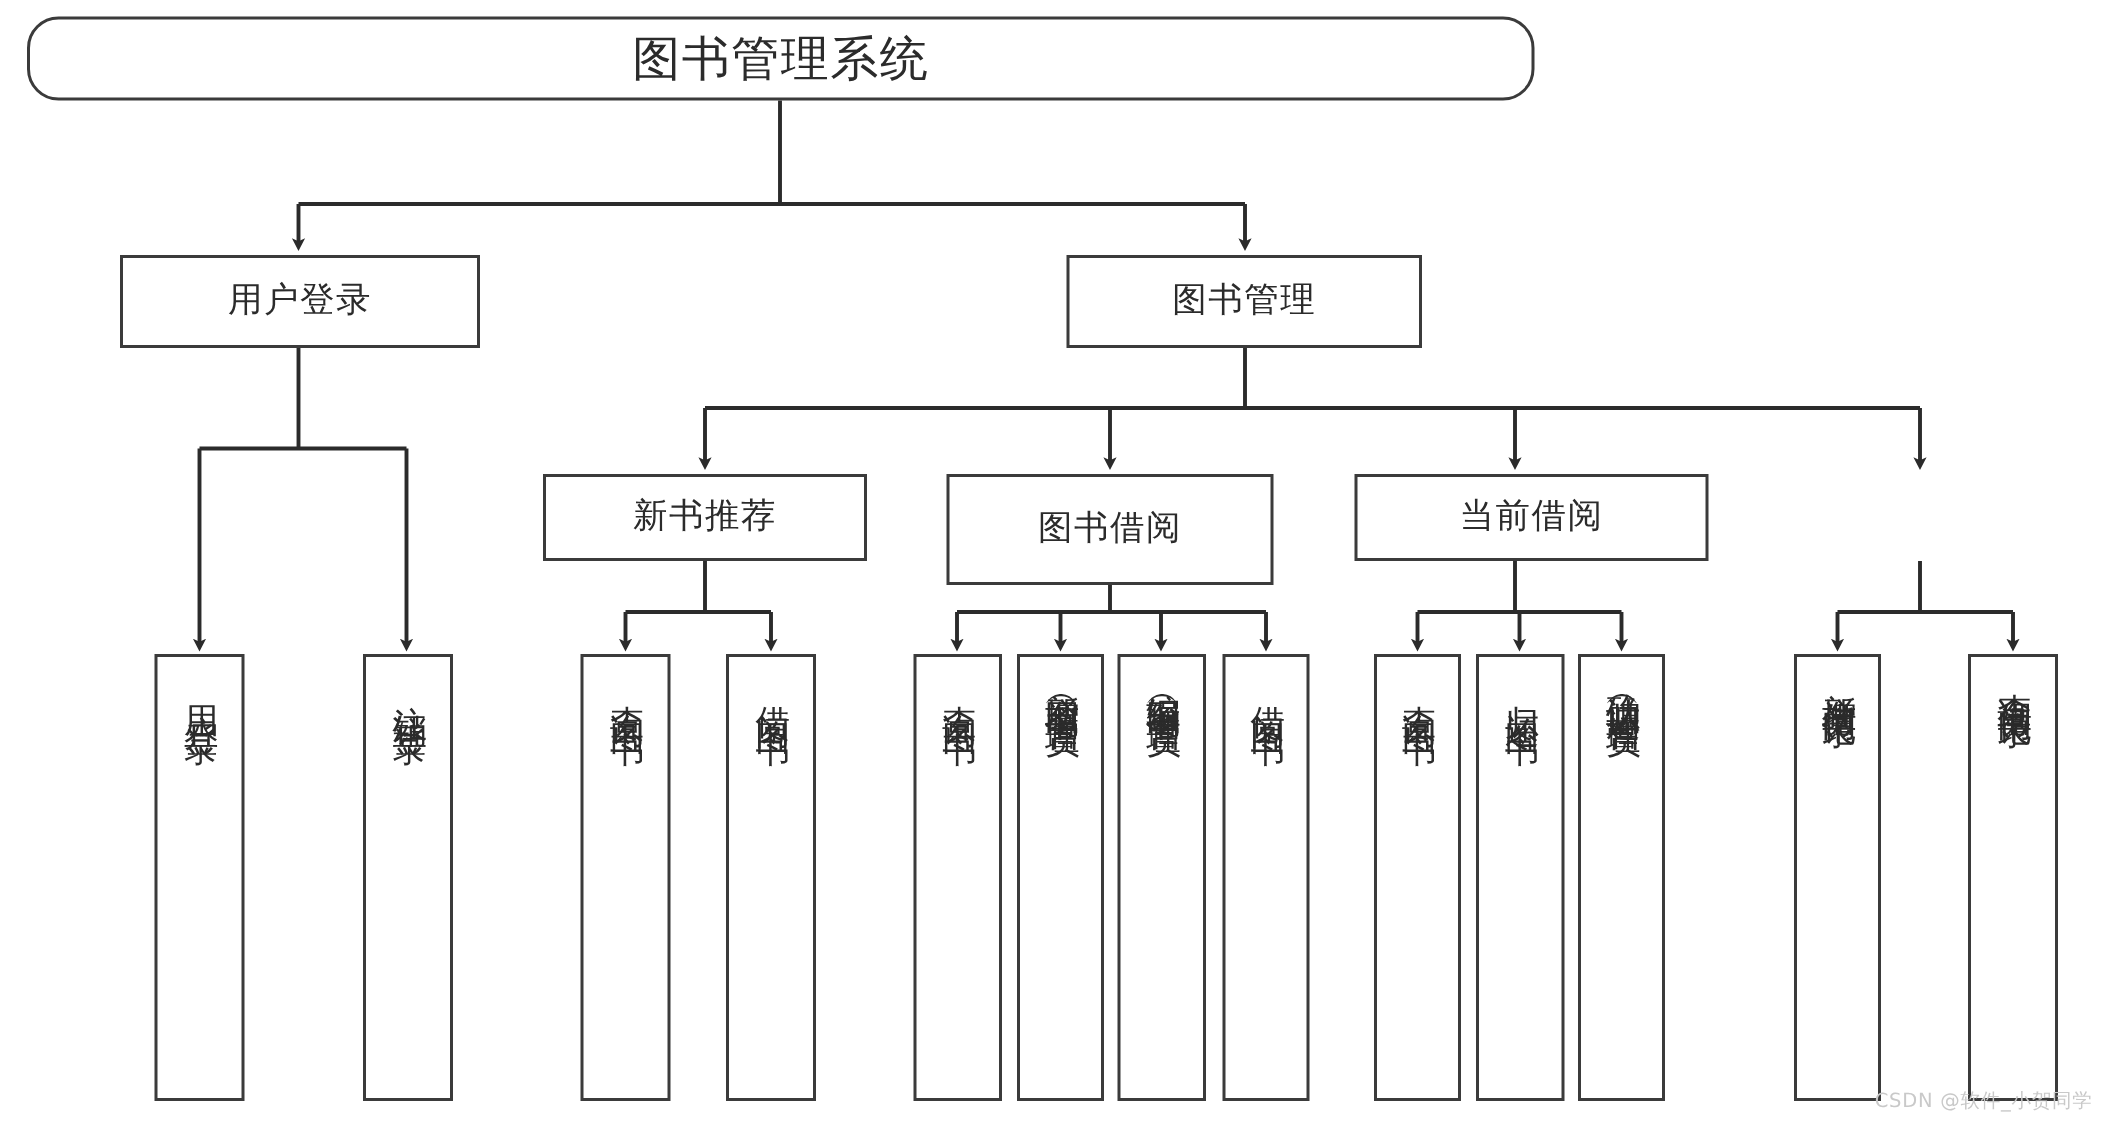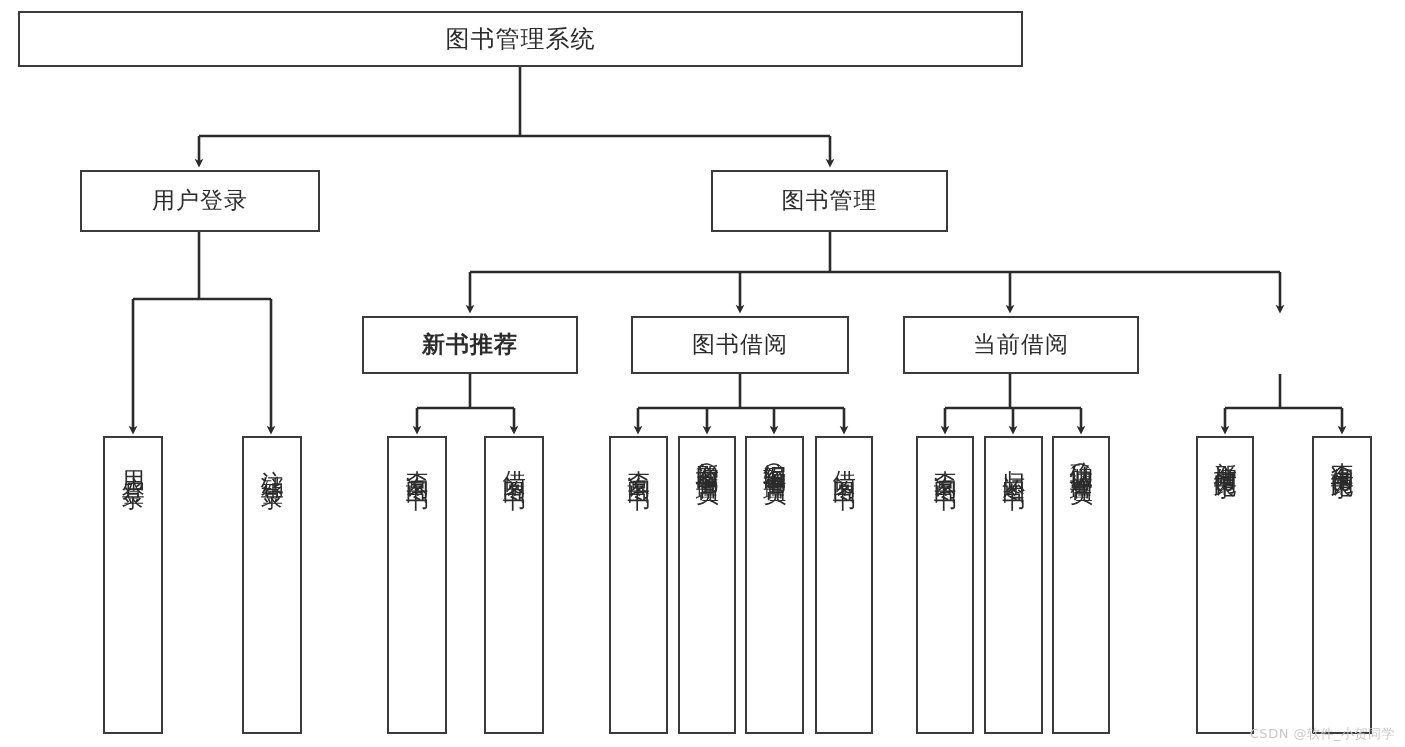--- a/index.html
+++ b/index.html
@@ -33,7 +33,8 @@
     line-height: 1.2;
   }
   .node.root {
-    font-size: 24px;
+    font-size: 32px;
+    border-radius: 21px;
   }
   .node.vert {
     writing-mode: vertical-rl;

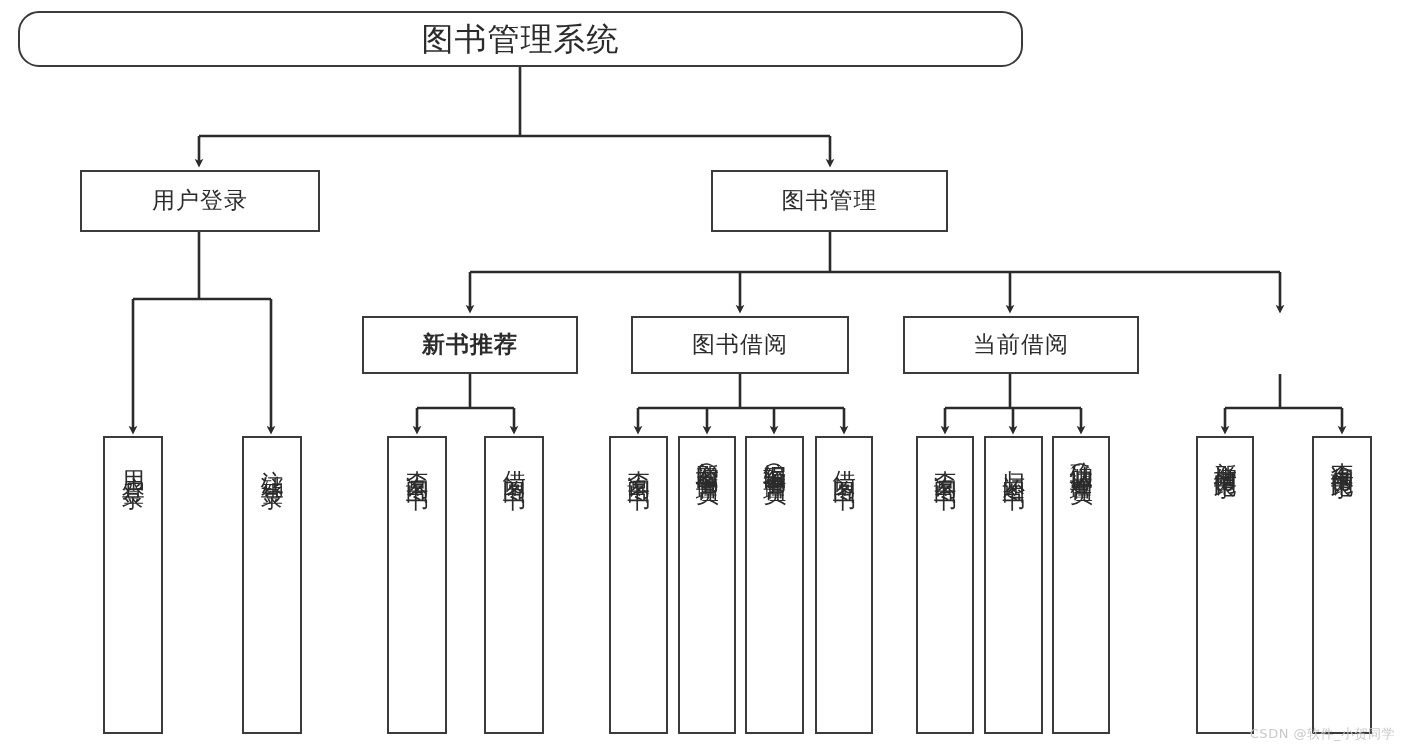--- a/index.html
+++ b/index.html
@@ -136,7 +136,7 @@
     <span>图书管理</span>
   </div>
 
-  <div class="node horiz" style="left:362px; top:316px; width:216px; height:58px;font-weight:bold;">
+  <div class="node horiz" style="left:362px; top:316px; width:216px; height:58px;">
     <span>新书推荐</span>
   </div>
   <div class="node horiz" style="left:631px; top:316px; width:218px; height:58px;">

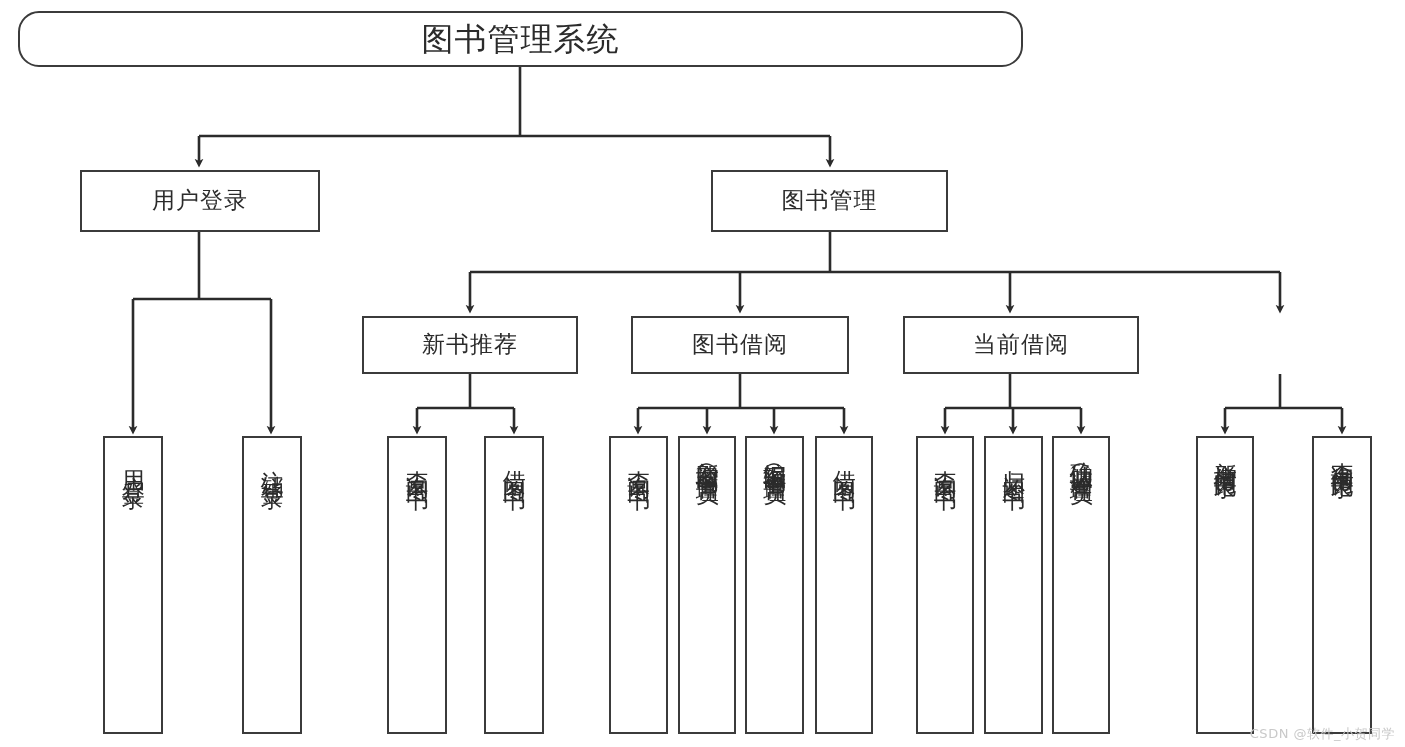--- a/index.html
+++ b/index.html
@@ -139,7 +139,7 @@
   <div class="node horiz" style="left:362px; top:316px; width:216px; height:58px;">
     <span>新书推荐</span>
   </div>
-  <div class="node horiz" style="left:631px; top:316px; width:218px; height:58px;">
+  <div class="node horiz" style="left:631px; top:316px; width:218px; height:74px;">
     <span>图书借阅</span>
   </div>
   <div class="node horiz" style="left:903px; top:316px; width:236px; height:58px;">

